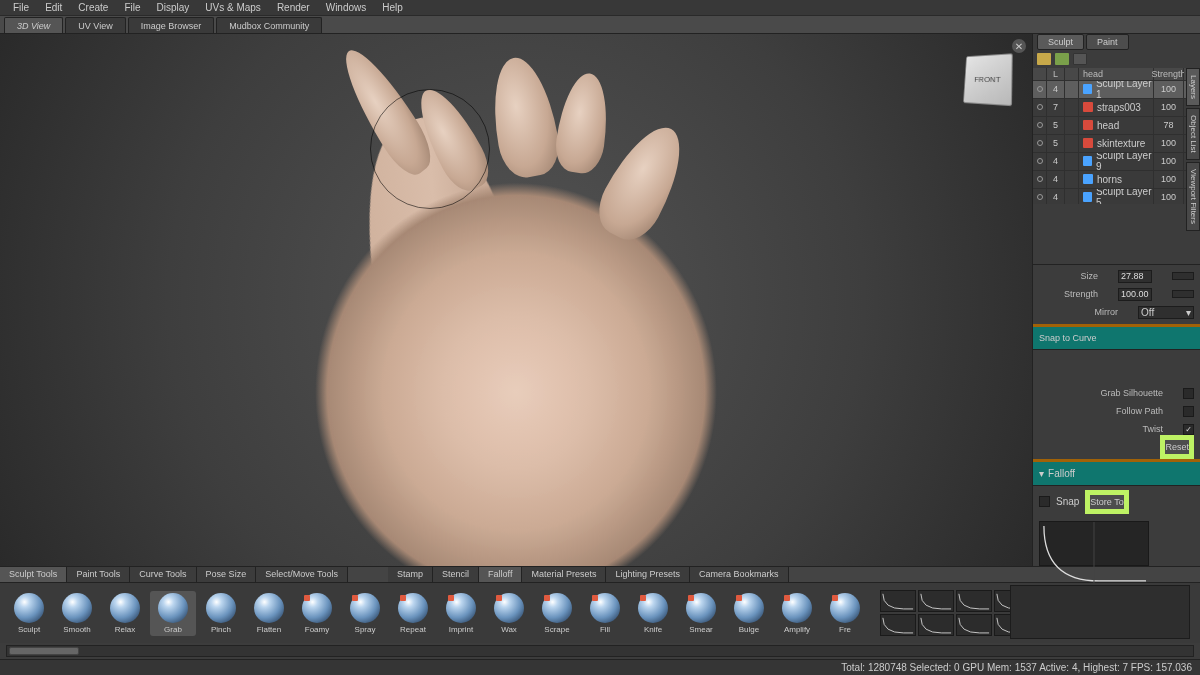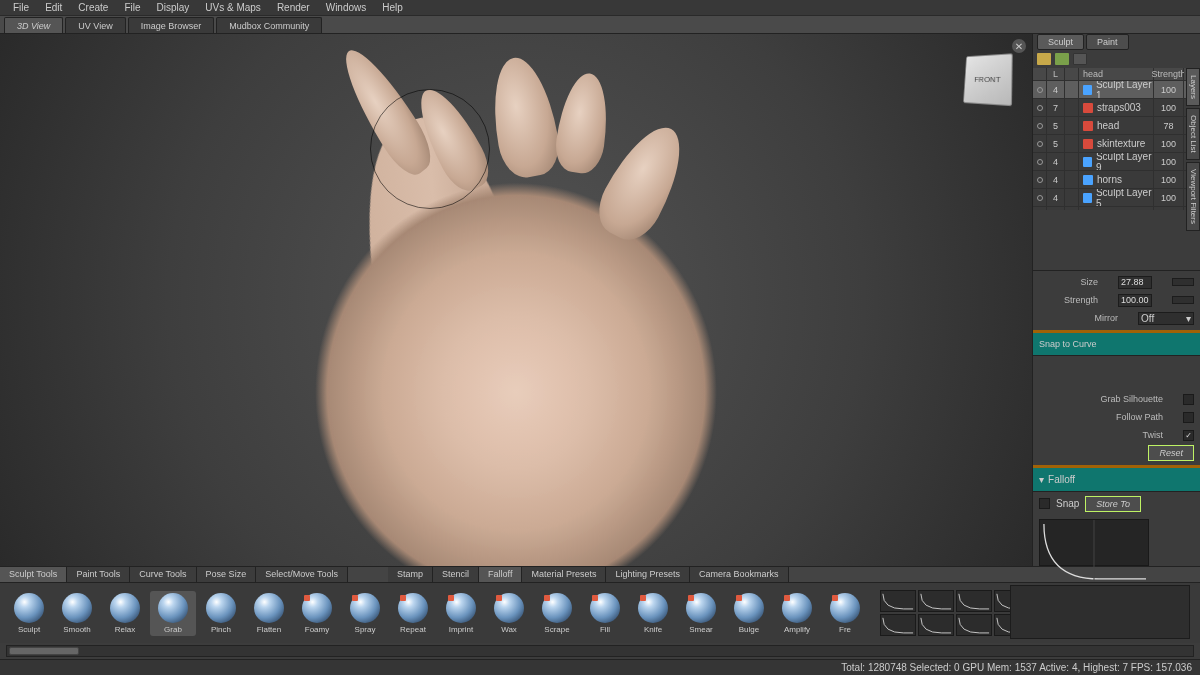--- a/index.html
+++ b/index.html
@@ -56,7 +56,7 @@
   .section-title{background:#0f766e; padding:6px 6px; font-size:9px; border-top:3px solid #a16207; border-bottom:1px solid #222;}
   .chk{width:11px;height:11px;background:#2a2a2a;border:1px solid #1a1a1a; display:inline-flex;align-items:center;justify-content:center;}
   .chk.on::after{content:"✓"; font-size:8px; color:#ddd;}
-  .btn-sm{padding:2px 10px; background:#4d4d4d; border:1px solid #bef264; font-size:9px;font-style:italic;}
+  .btn-sm{padding:2px 0; background:#4d4d4d; border:5px solid #bef264; font-size:9px;}
   .falloff-graph{width:110px; height:64px; background:#252525; border:1px solid #191919; margin:3px 0 0 6px; position:relative;}
   .falloff-graph svg{position:absolute;inset:0;}
   .bottom-area{background:#3c3c3c; border-top:1px solid #222;}

